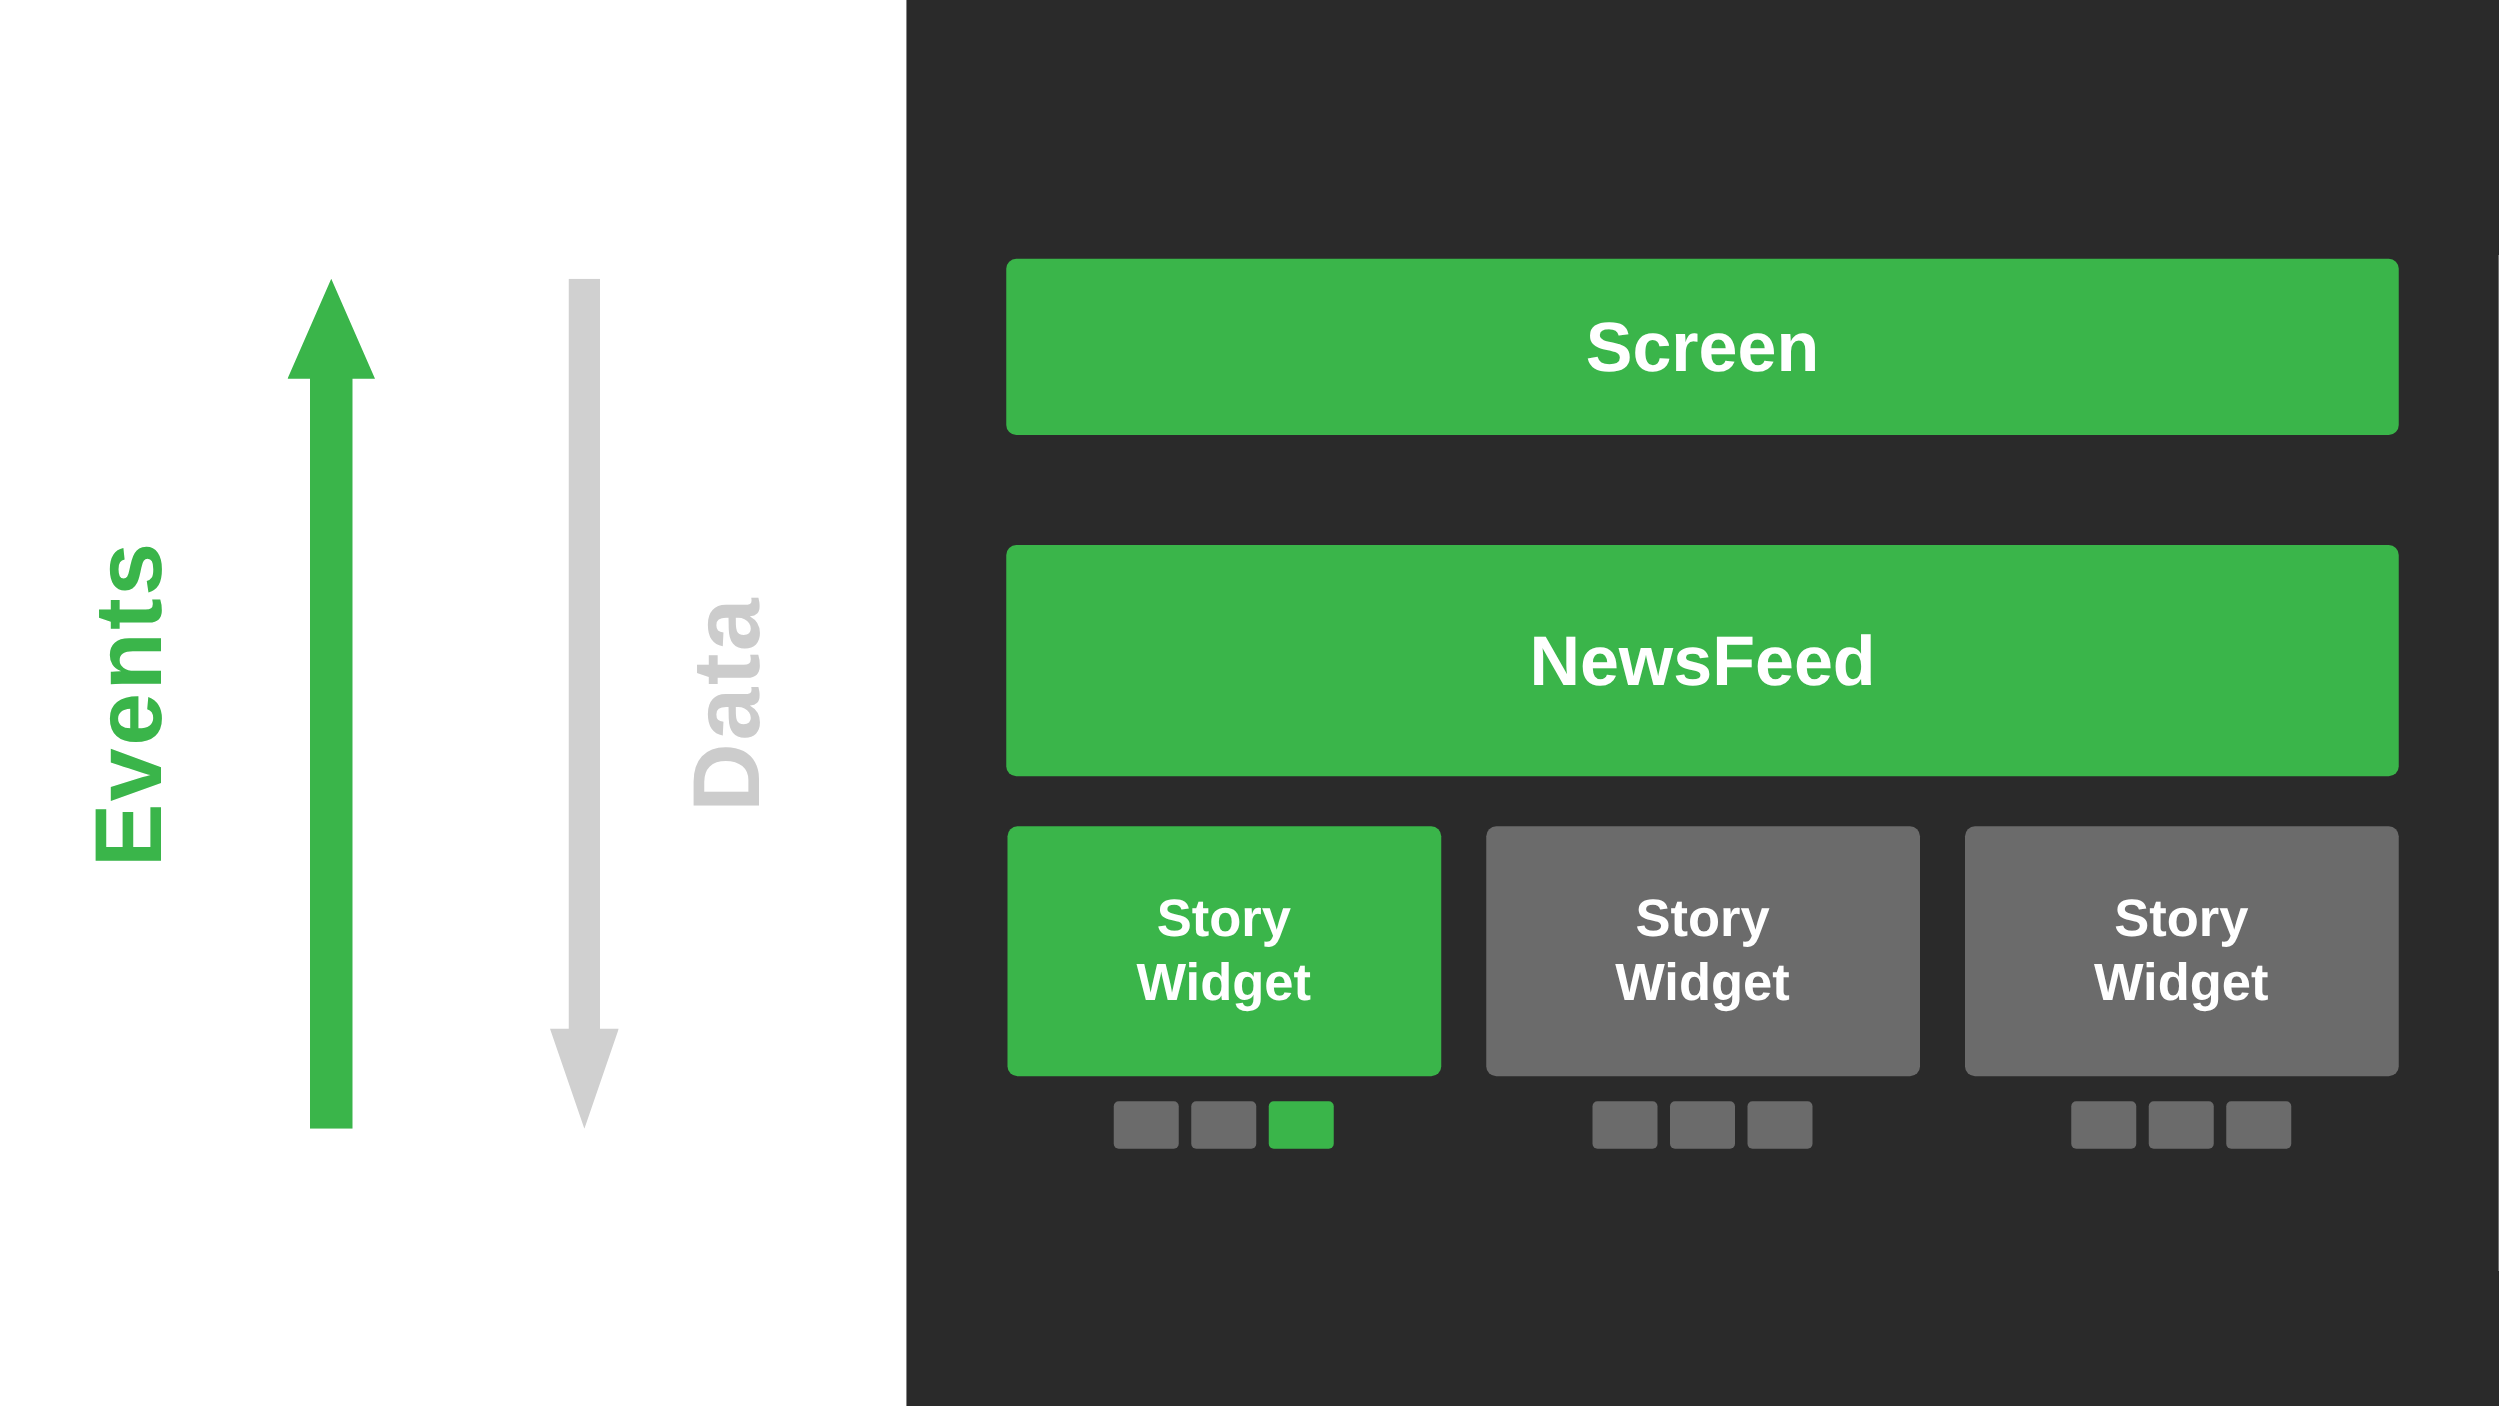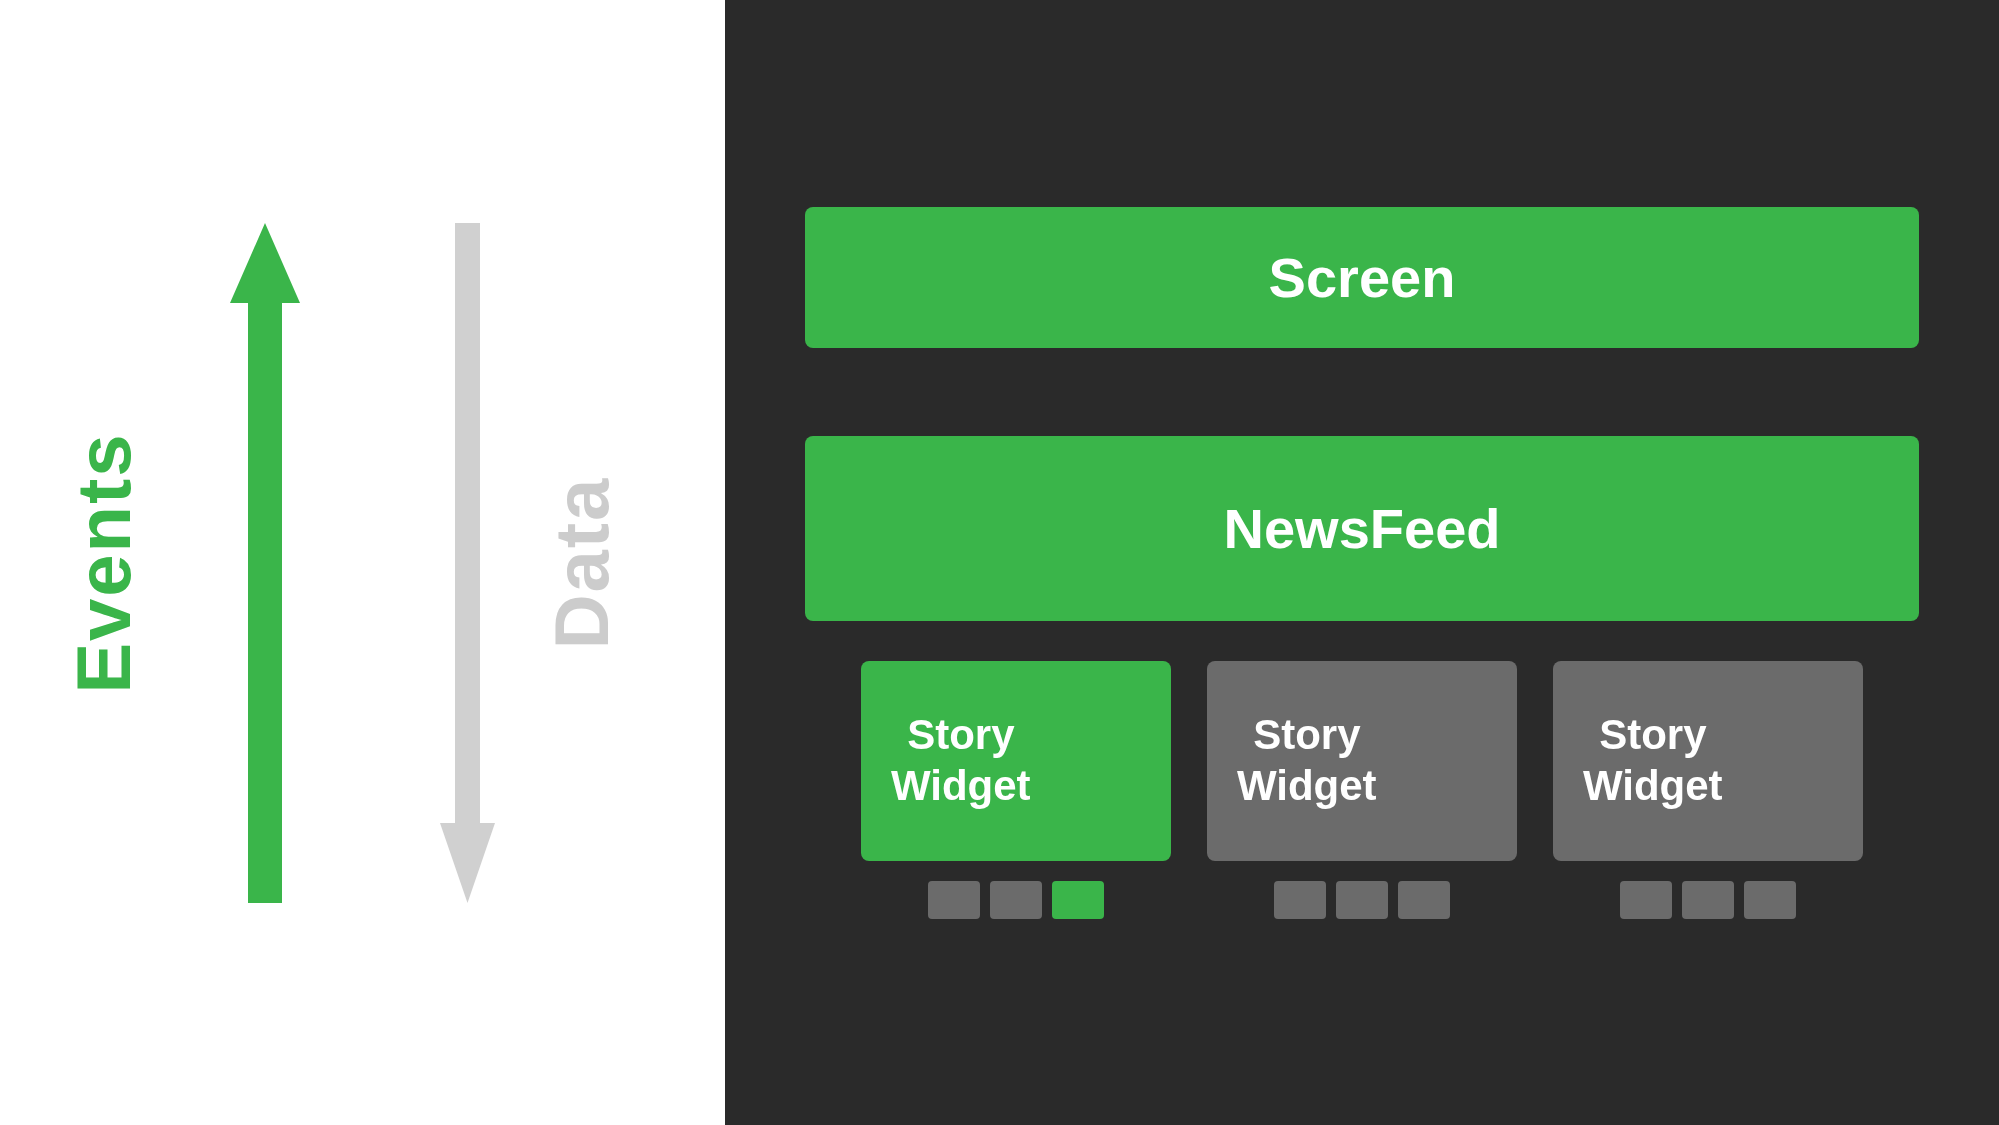--- a/index.html
+++ b/index.html
@@ -82,8 +82,8 @@
       padding: 40px 30px;
       display: flex;
       align-items: center;
-      justify-content: flex-start;
-      width: 310px;
+      justify-content: center;
+      width: 347px;
       height: 200px;
     }
 

